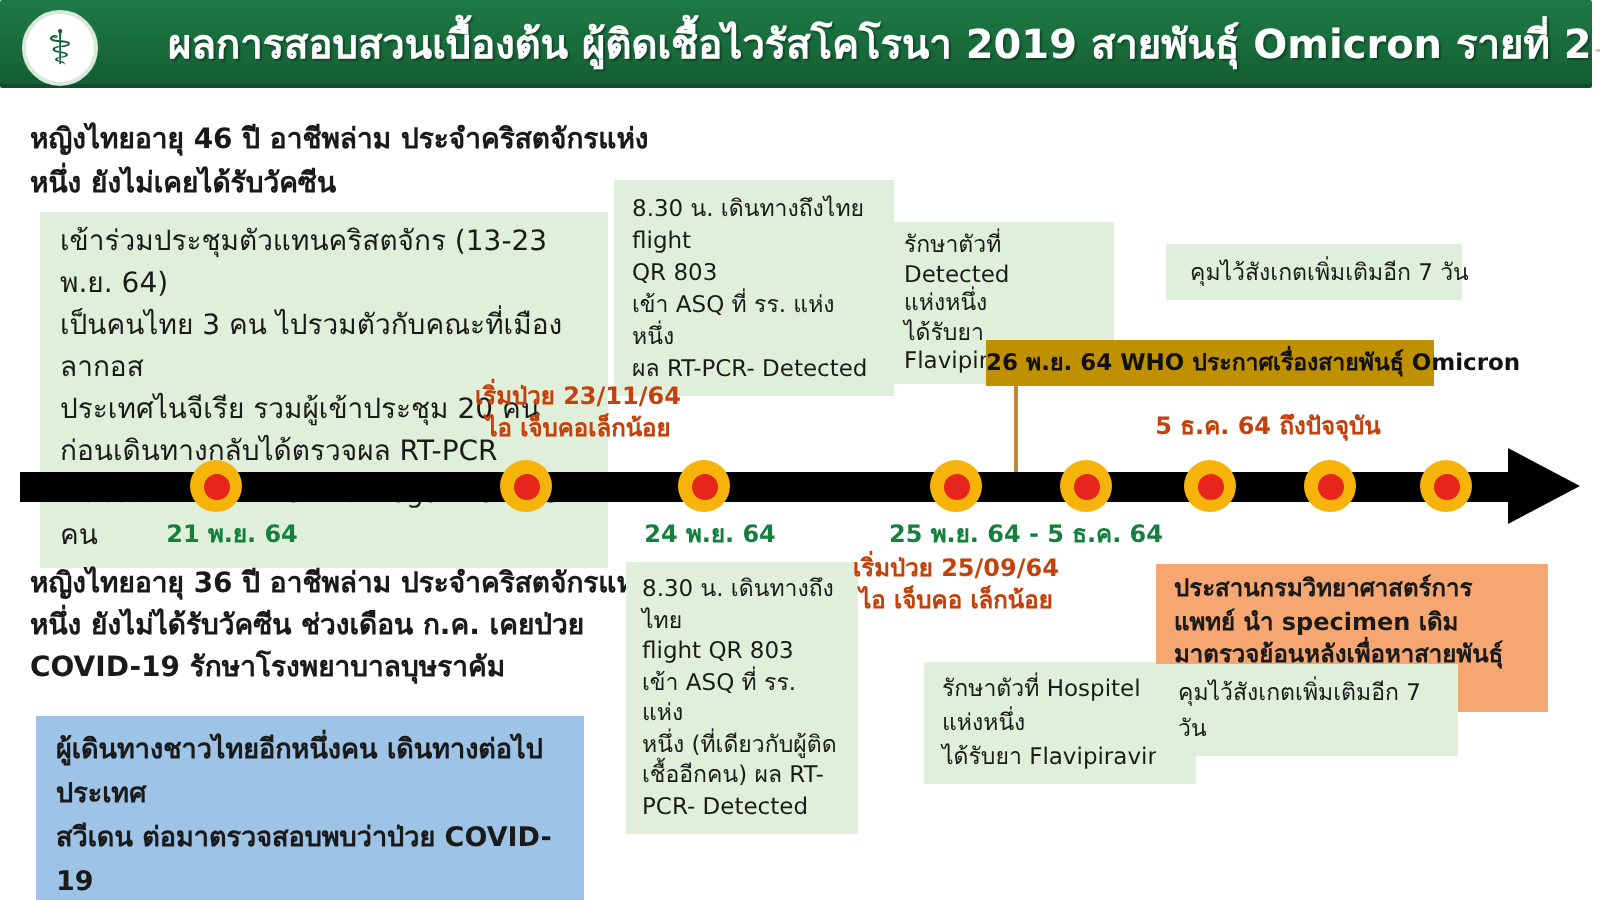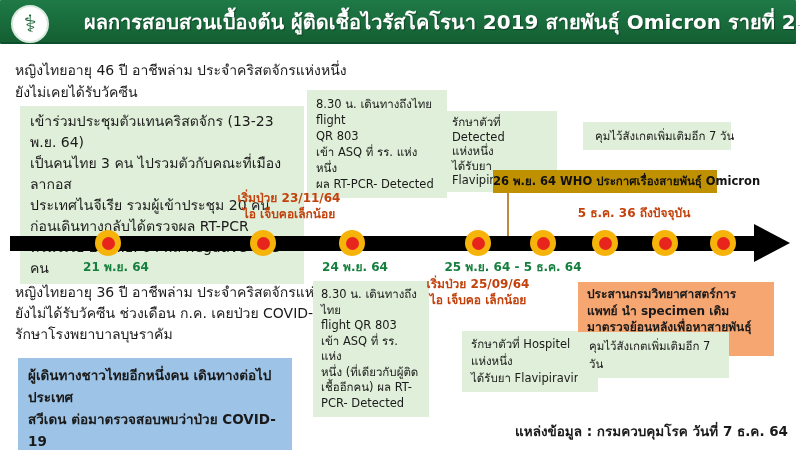--- a/index.html
+++ b/index.html
@@ -24,7 +24,7 @@
     text-shadow:1px 1px 1px rgba(0,0,0,.35);
   }
   
-  .para{position:absolute;font-weight:normal;white-space:pre-line;}
+  .para{position:absolute;font-weight:bold;white-space:pre-line;}
   #para-case46{left:15px;top:59px;width:334px;font-size:14px;line-height:22px;}
   #para-case36{left:15px;top:282px;width:334px;font-size:14px;line-height:21px;}
   

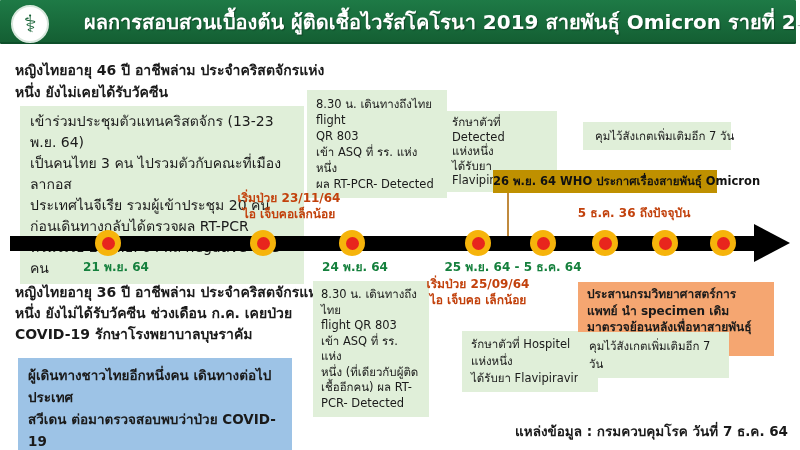--- a/index.html
+++ b/index.html
@@ -100,7 +100,7 @@
 
   <div class="box" id="box-who">26 พ.ย. 64 WHO ประกาศเรื่องสายพันธุ์ Omicron</div>
   <div id="who-connector"></div>
-  <div class="rednote" id="note-current">5 ธ.ค. 36 ถึงปัจจุบัน</div>
+  <div class="rednote" id="note-current">5 ธ.ค. 64 ถึงปัจจุบัน</div>
 
   <div id="timeline-layer">
     <div id="timeline-bar"></div>

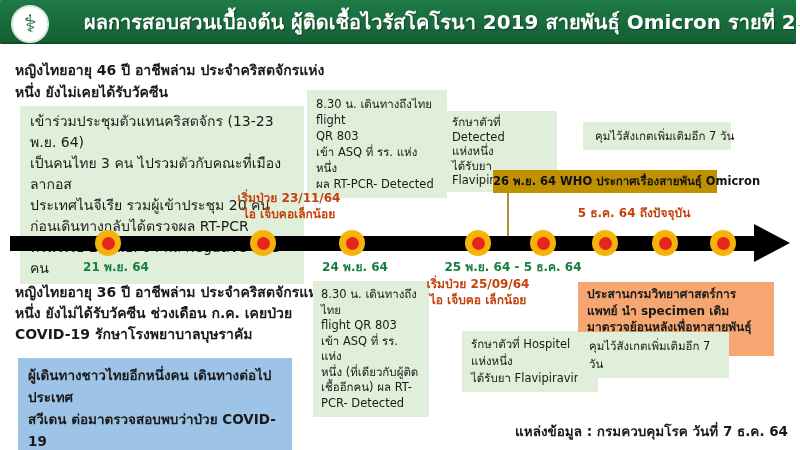--- a/index.html
+++ b/index.html
@@ -152,7 +152,6 @@
 มาตรวจย้อนหลังเพื่อหาสายพันธุ์ Omicron</div>
   <div class="box green" id="box-observe36">คุมไว้สังเกตเพิ่มเติมอีก 7 วัน</div>
 
-  <div id="source-line">แหล่งข้อมูล : กรมควบคุมโรค วันที่ 7 ธ.ค. 64</div>
 
 </div>
 

